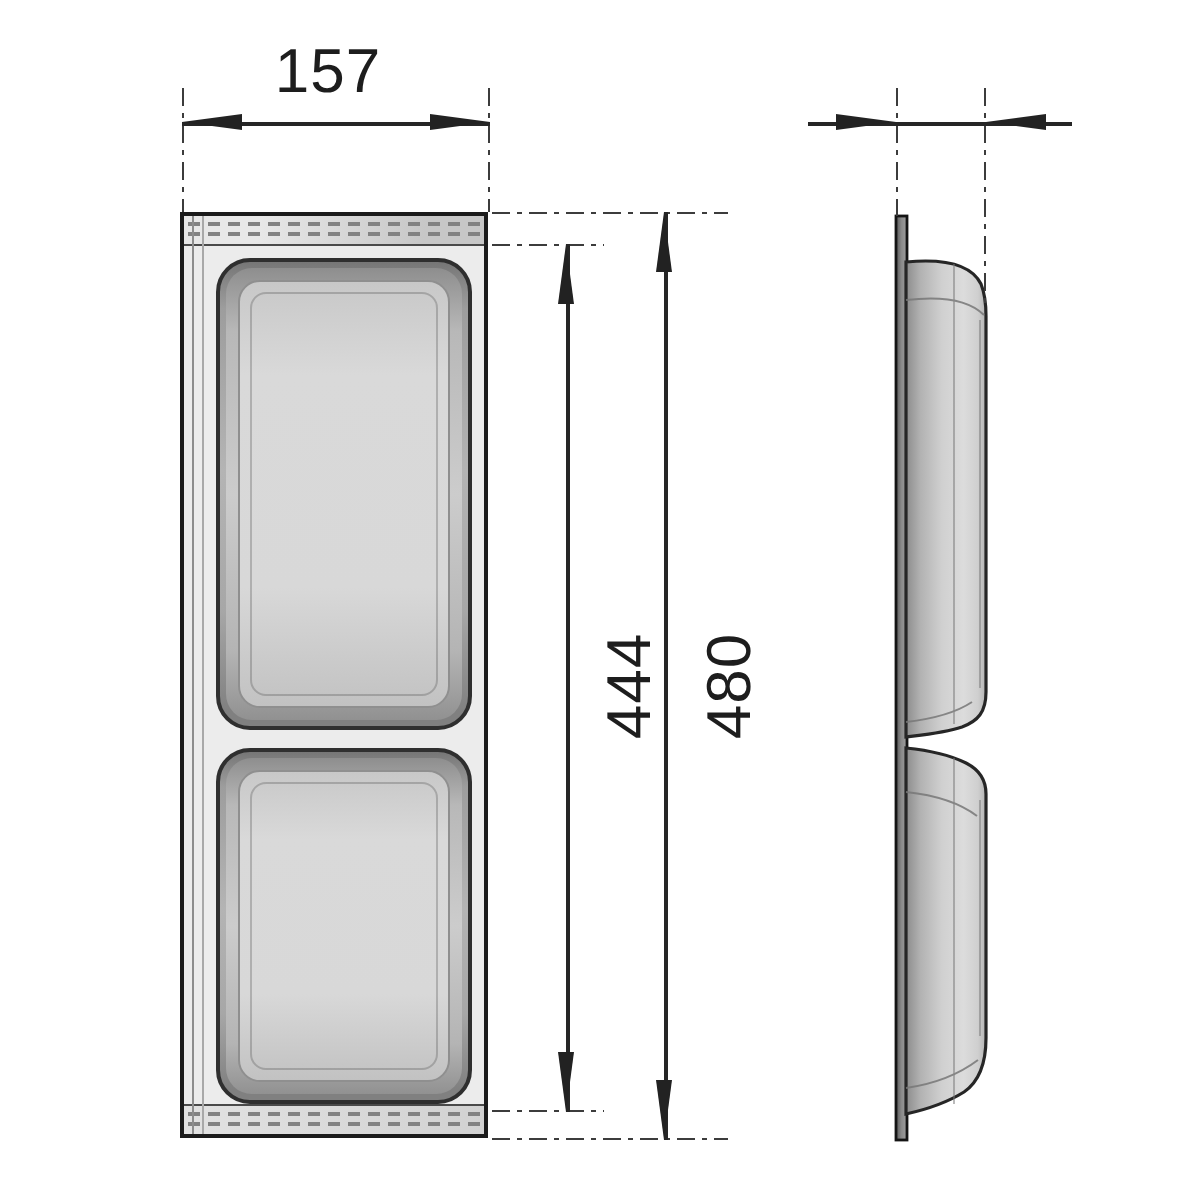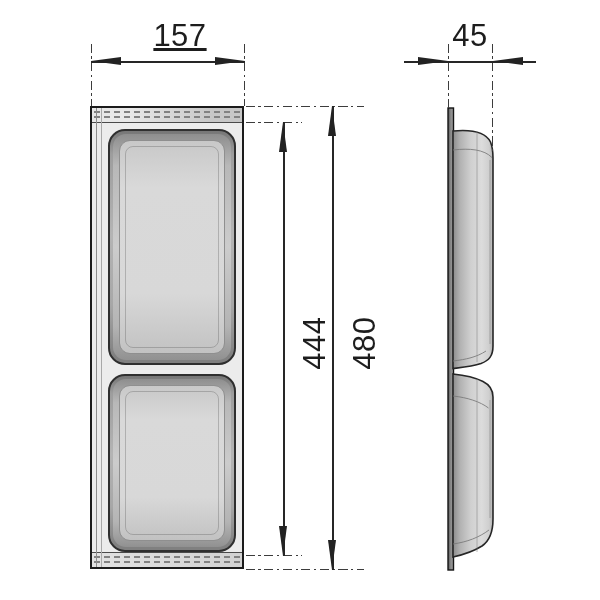--- a/index.html
+++ b/index.html
@@ -130,7 +130,7 @@
   <div class="dl dl-h" style="left:91px;top:61px;width:154px;"></div>
   <div class="arr arr-l" style="left:91px;top:57.25px;"></div>
   <div class="arr arr-r" style="left:215px;top:57.25px;"></div>
-  <div class="dim-label horiz" style="left:130px;top:20px;text-decoration:underline;">157</div>
+  <div class="dim-label horiz" style="left:114px;top:20px;">157</div>
 
   <div class="ddv" style="left:447.5px;top:44px;height:64px;"></div>
   <div class="ddv" style="left:492px;top:44px;height:108px;"></div>

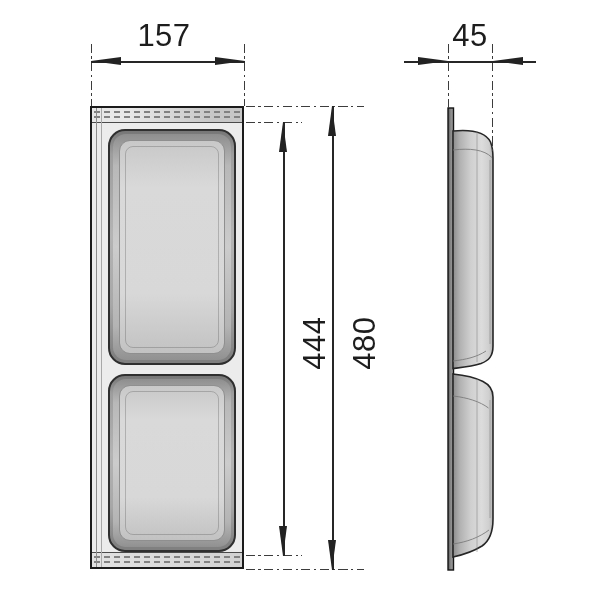--- a/index.html
+++ b/index.html
@@ -137,7 +137,6 @@
   <div class="dl dl-h" style="left:404px;top:61px;width:132px;"></div>
   <div class="arr arr-r" style="left:418px;top:57.25px;"></div>
   <div class="arr arr-l" style="left:492.5px;top:57.25px;"></div>
-  <div class="dim-label horiz" style="left:420px;top:20px;">45</div>
 
   <div class="ddh" style="left:246px;top:121.5px;width:56px;"></div>
   <div class="ddh" style="left:246px;top:555px;width:56px;"></div>

